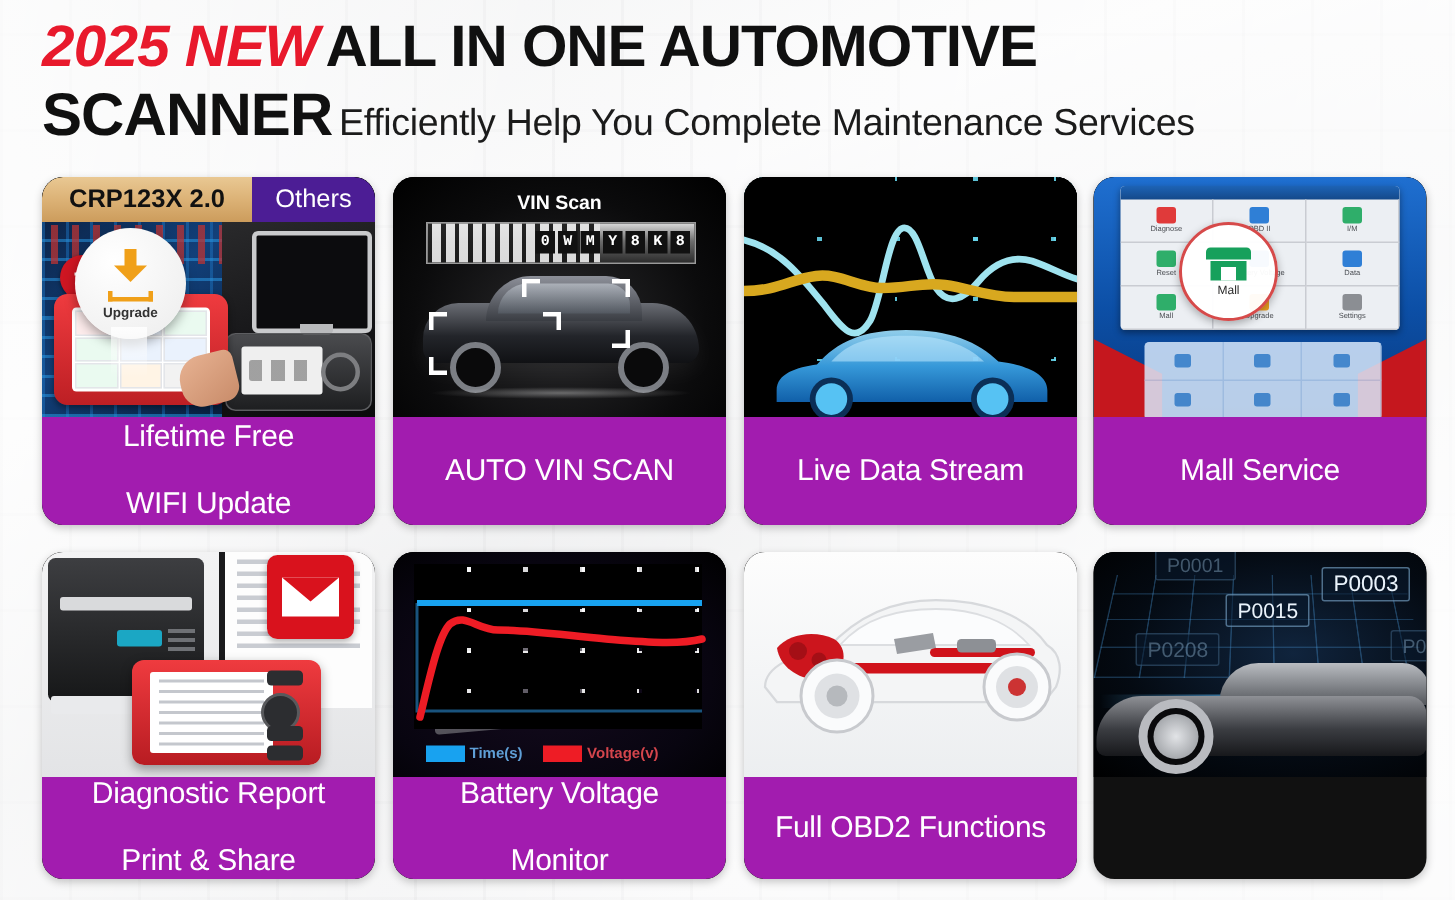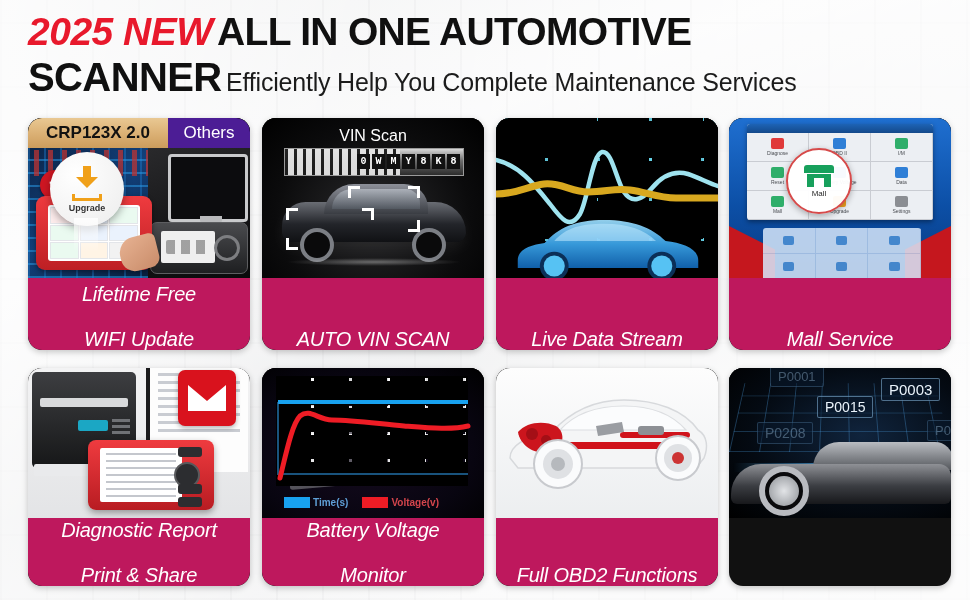--- a/index.html
+++ b/index.html
@@ -169,7 +169,7 @@
 
   
   .vinbg{position:absolute;inset:0;background:radial-gradient(ellipse at 50% 62%,#2a2a2c 0%,#0b0b0c 62%,#000 100%);}
-  .vintitle{position:absolute;left:0;top:9px;width:100%;text-align:center;color:#fff;font-size:16px;font-weight:normal;}
+  .vintitle{position:absolute;left:0;top:9px;width:100%;text-align:center;color:#fff;font-size:13px;font-weight:bold;}
   .vinstrip{
     position:absolute;left:22px;top:30px;width:178px;height:26px;
     background:linear-gradient(180deg,#d8d8d8,#6d6d6d 45%,#2c2c2c);

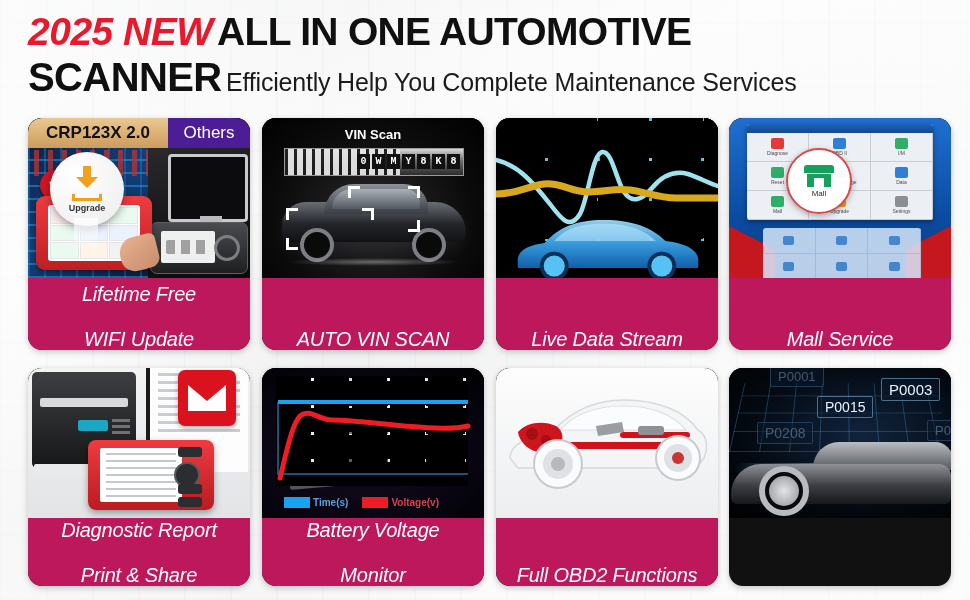--- a/index.html
+++ b/index.html
@@ -57,12 +57,11 @@
   .card.r2 .art{height:150px;}
   .label{
     position:absolute;left:0;bottom:0;width:100%;height:72px;
-    background:#be185d;color:#fff;
-    display:flex;align-items:flex-end;justify-content:center;text-align:center;
+    background:#a21caf;color:#fff;
+    display:flex;align-items:center;justify-content:center;text-align:center;
     font-size:20px;font-weight:normal;line-height:1.12;
     letter-spacing:-0.2px;
     border-radius:0 0 14px 14px;
-    font-style:italic;
   }
   .card.r2 .label{height:68px;}
   .label span{display:block;padding:0 6px;}

